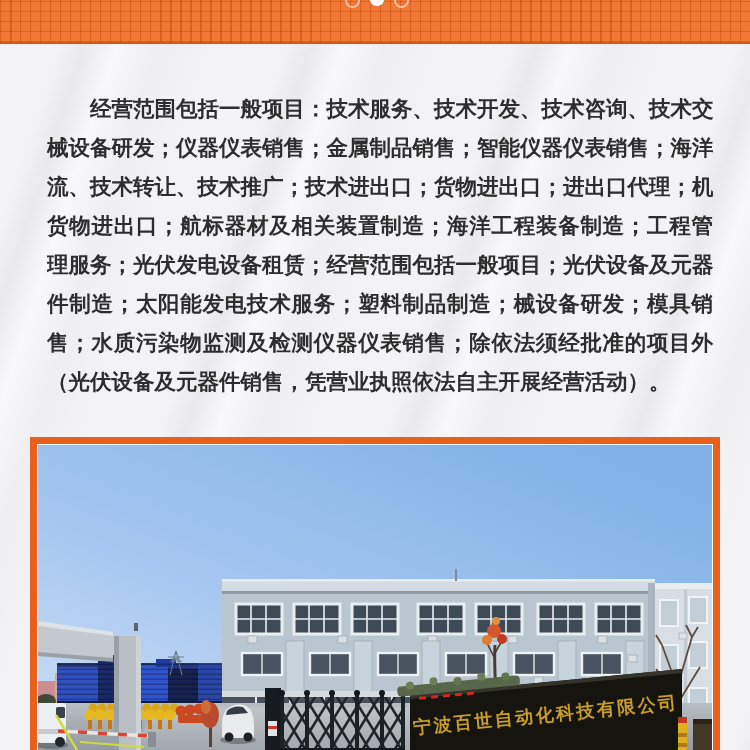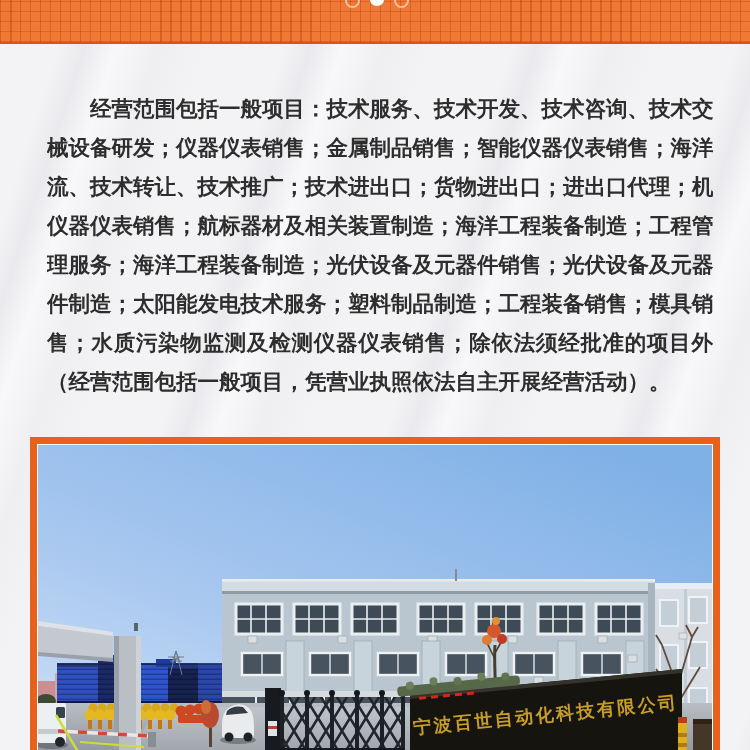--- a/index.html
+++ b/index.html
@@ -57,7 +57,7 @@
     <div class="ln first">经营范围包括一般项目：技术服务、技术开发、技术咨询、技术交</div>
     <div class="ln">械设备研发；仪器仪表销售；金属制品销售；智能仪器仪表销售；海洋</div>
     <div class="ln">流、技术转让、技术推广；技术进出口；货物进出口；进出口代理；机</div>
-    <div class="ln">仪器仪表销售；航标器材及相关装置制造；海洋工程装备制造；工程管</div>
+    <div class="ln">货物进出口；航标器材及相关装置制造；海洋工程装备制造；工程管</div>
     <div class="ln">理服务；海洋工程装备制造；光伏设备及元器件销售；光伏设备及元器</div>
     <div class="ln">件制造；太阳能发电技术服务；塑料制品制造；工程装备销售；模具销</div>
     <div class="ln">售；水质污染物监测及检测仪器仪表销售；除依法须经批准的项目外</div>

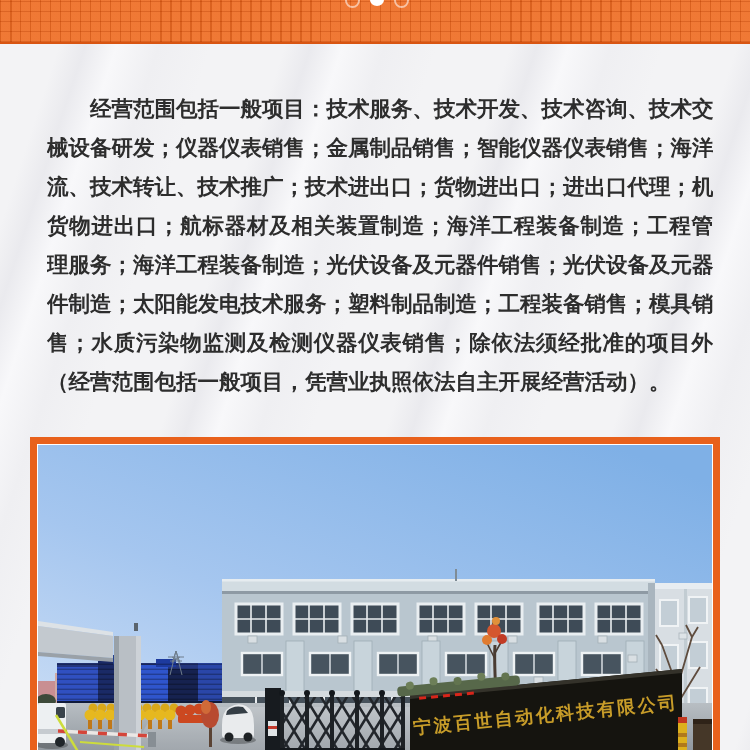--- a/index.html
+++ b/index.html
@@ -58,7 +58,7 @@
     <div class="ln">械设备研发；仪器仪表销售；金属制品销售；智能仪器仪表销售；海洋</div>
     <div class="ln">流、技术转让、技术推广；技术进出口；货物进出口；进出口代理；机</div>
     <div class="ln">货物进出口；航标器材及相关装置制造；海洋工程装备制造；工程管</div>
-    <div class="ln">理服务；海洋工程装备制造；光伏设备及元器件销售；光伏设备及元器</div>
+    <div class="ln">理服务；光伏发电设备租赁；经营范围包括一般项目；光伏设备及元器</div>
     <div class="ln">件制造；太阳能发电技术服务；塑料制品制造；工程装备销售；模具销</div>
     <div class="ln">售；水质污染物监测及检测仪器仪表销售；除依法须经批准的项目外</div>
     <div class="ln last">（经营范围包括一般项目，凭营业执照依法自主开展经营活动）。</div>

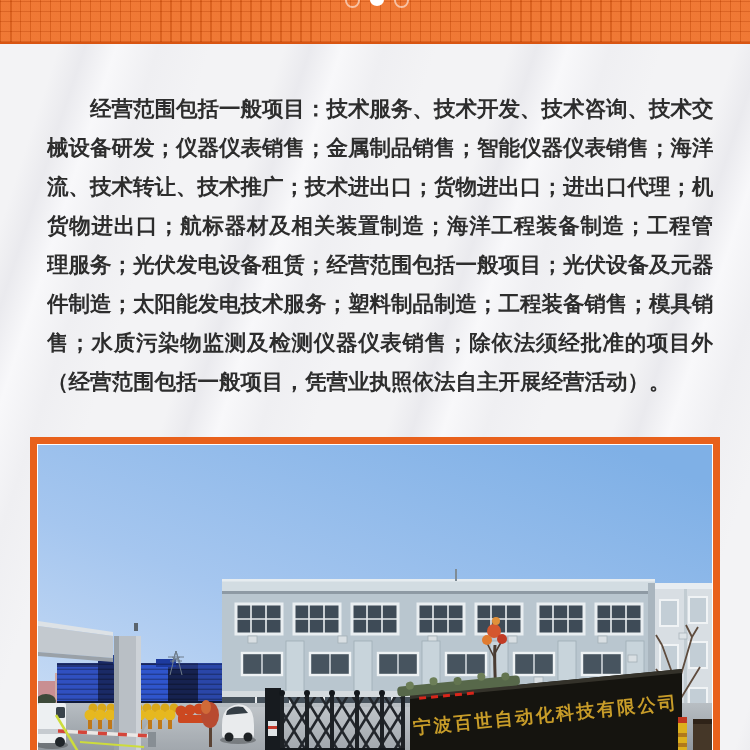--- a/index.html
+++ b/index.html
@@ -59,7 +59,7 @@
     <div class="ln">流、技术转让、技术推广；技术进出口；货物进出口；进出口代理；机</div>
     <div class="ln">货物进出口；航标器材及相关装置制造；海洋工程装备制造；工程管</div>
     <div class="ln">理服务；光伏发电设备租赁；经营范围包括一般项目；光伏设备及元器</div>
-    <div class="ln">件制造；太阳能发电技术服务；塑料制品制造；工程装备销售；模具销</div>
+    <div class="ln">件制造；太阳能发电技术服务；塑料制品制造；械设备研发；模具销</div>
     <div class="ln">售；水质污染物监测及检测仪器仪表销售；除依法须经批准的项目外</div>
     <div class="ln last">（经营范围包括一般项目，凭营业执照依法自主开展经营活动）。</div>
   </div>

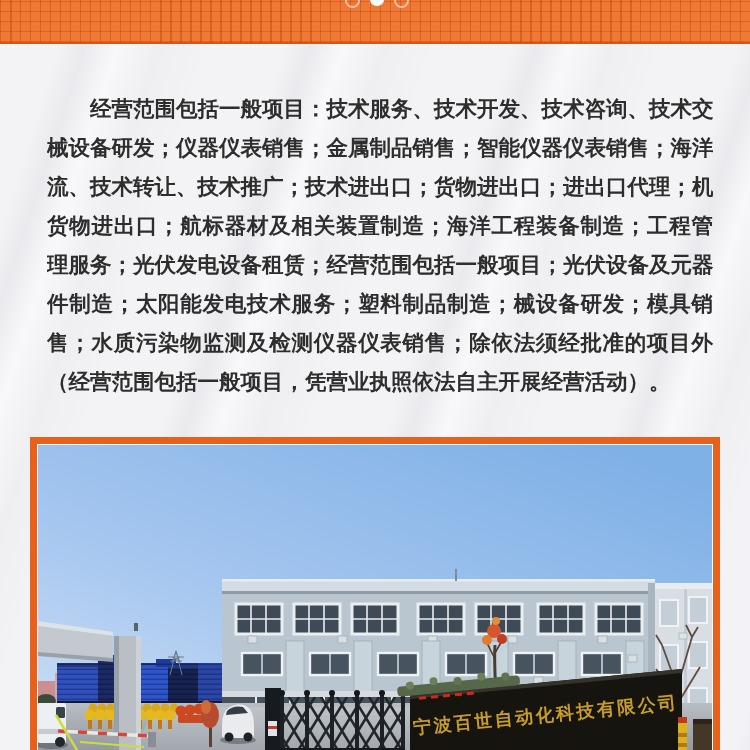--- a/index.html
+++ b/index.html
@@ -61,7 +61,7 @@
     <div class="ln">理服务；光伏发电设备租赁；经营范围包括一般项目；光伏设备及元器</div>
     <div class="ln">件制造；太阳能发电技术服务；塑料制品制造；械设备研发；模具销</div>
     <div class="ln">售；水质污染物监测及检测仪器仪表销售；除依法须经批准的项目外</div>
-    <div class="ln last">（经营范围包括一般项目，凭营业执照依法自主开展经营活动）。</div>
+    <div class="ln last">（光伏设备及元器件销售，凭营业执照依法自主开展经营活动）。</div>
   </div>
 
   <div class="photo-frame">

